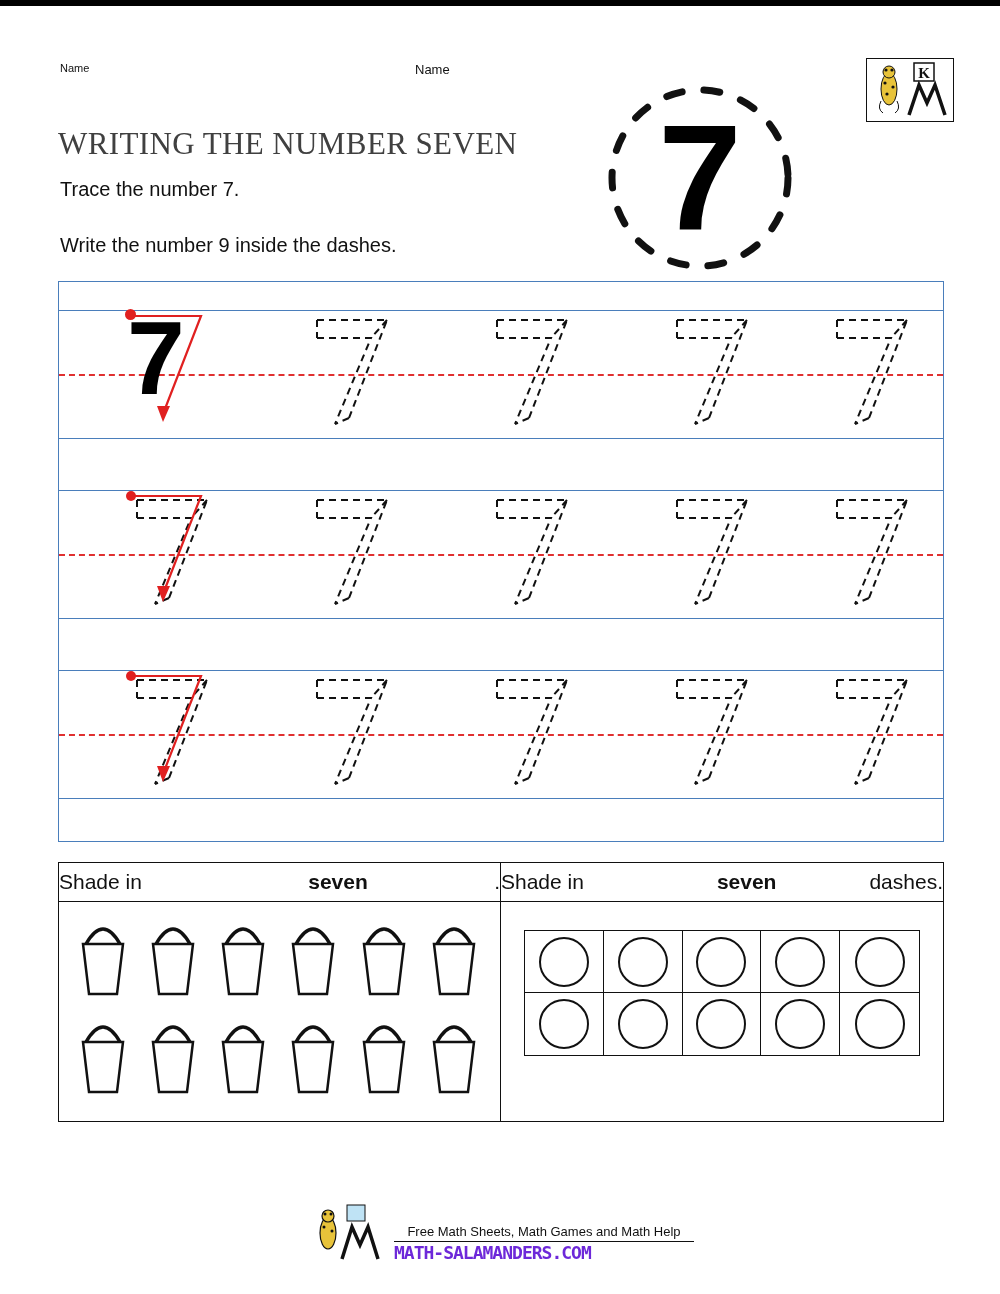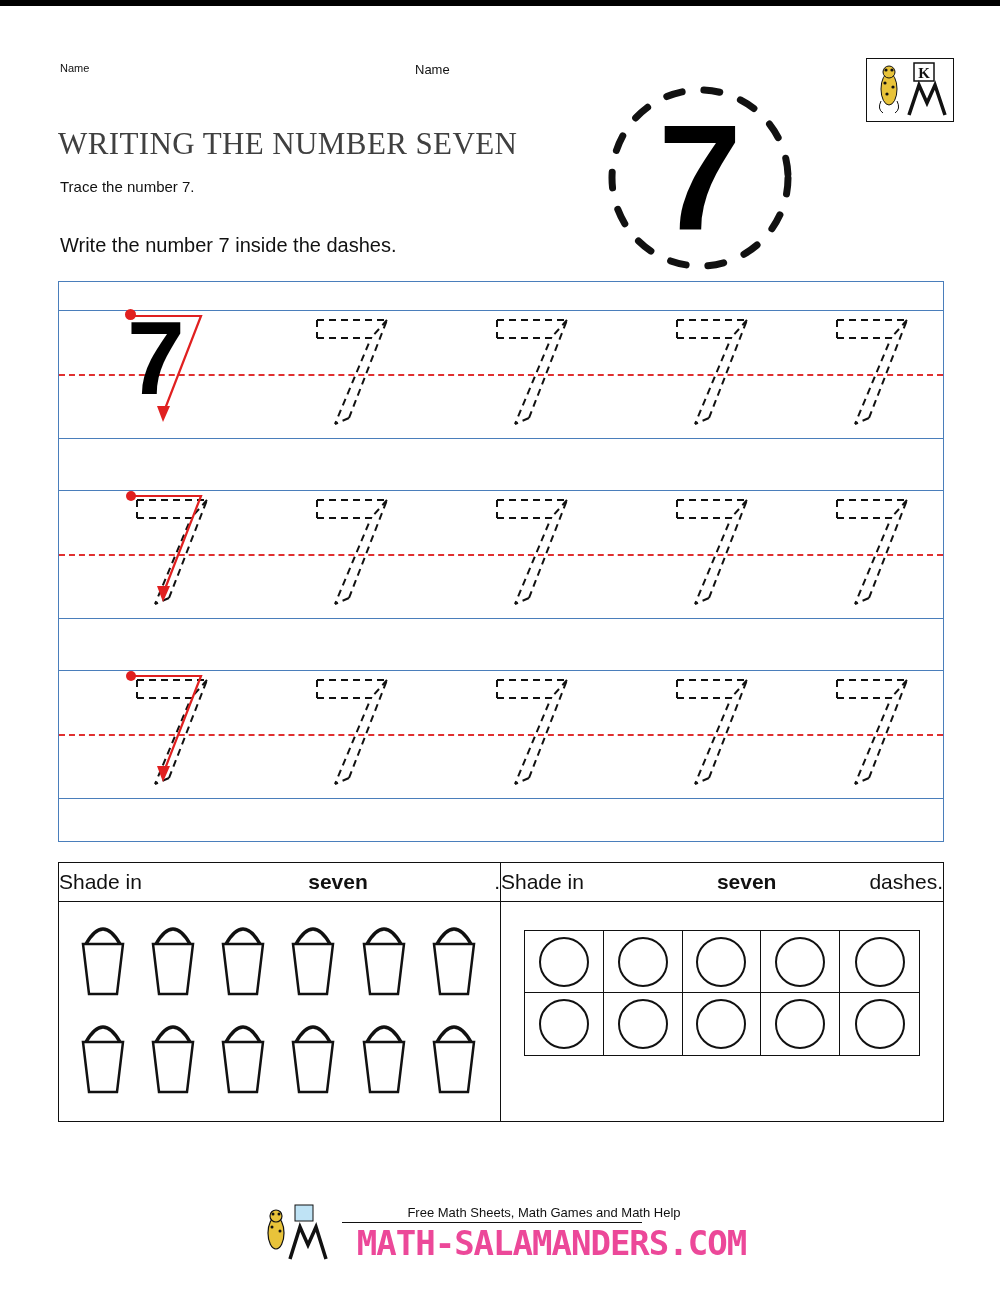--- a/index.html
+++ b/index.html
@@ -34,7 +34,7 @@
     font-size:31px;color:#404040;letter-spacing:.4px;font-weight:400;
   }
   .instr1{
-    position:absolute;left:60px;top:178px;font-size:15px;color:#111;
+    position:absolute;left:60px;top:178px;font-size:20px;color:#111;
   }
   .instr2{
     position:absolute;left:60px;top:234px;font-size:20px;color:#111;

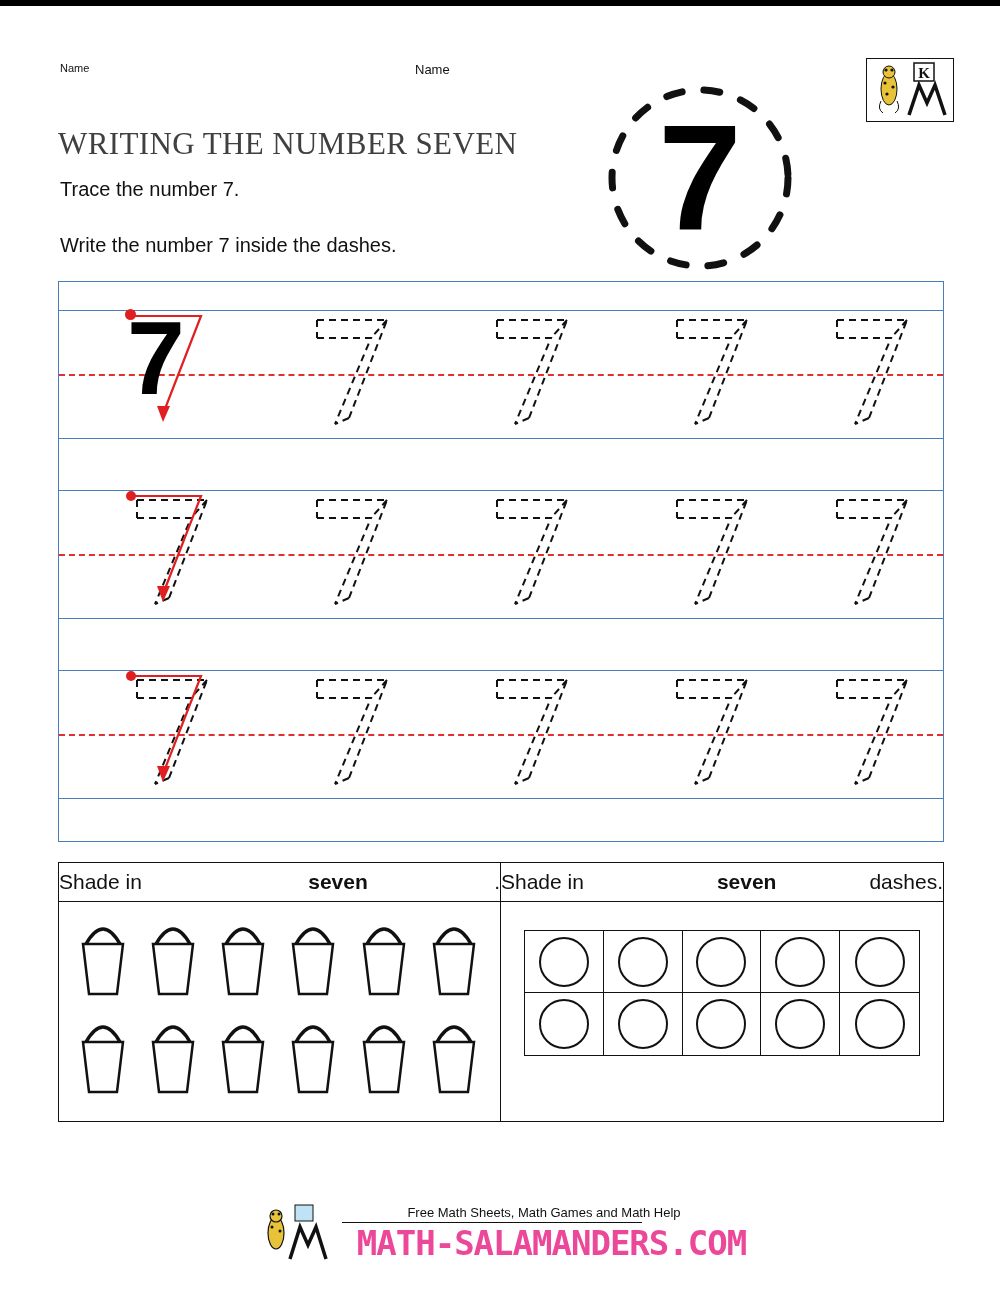--- a/index.html
+++ b/index.html
@@ -150,7 +150,7 @@
 
   <div class="title">WRITING THE NUMBER SEVEN</div>
   <div class="instr1">Trace the number 7.</div>
-  <div class="instr2">Write the number 7 inside the dashes.</div>
+  <div class="instr2">Write the number 9 inside the dashes.</div>
 
   <div class="big-seven-wrap">
     <svg width="200" height="200" viewBox="0 0 200 200">

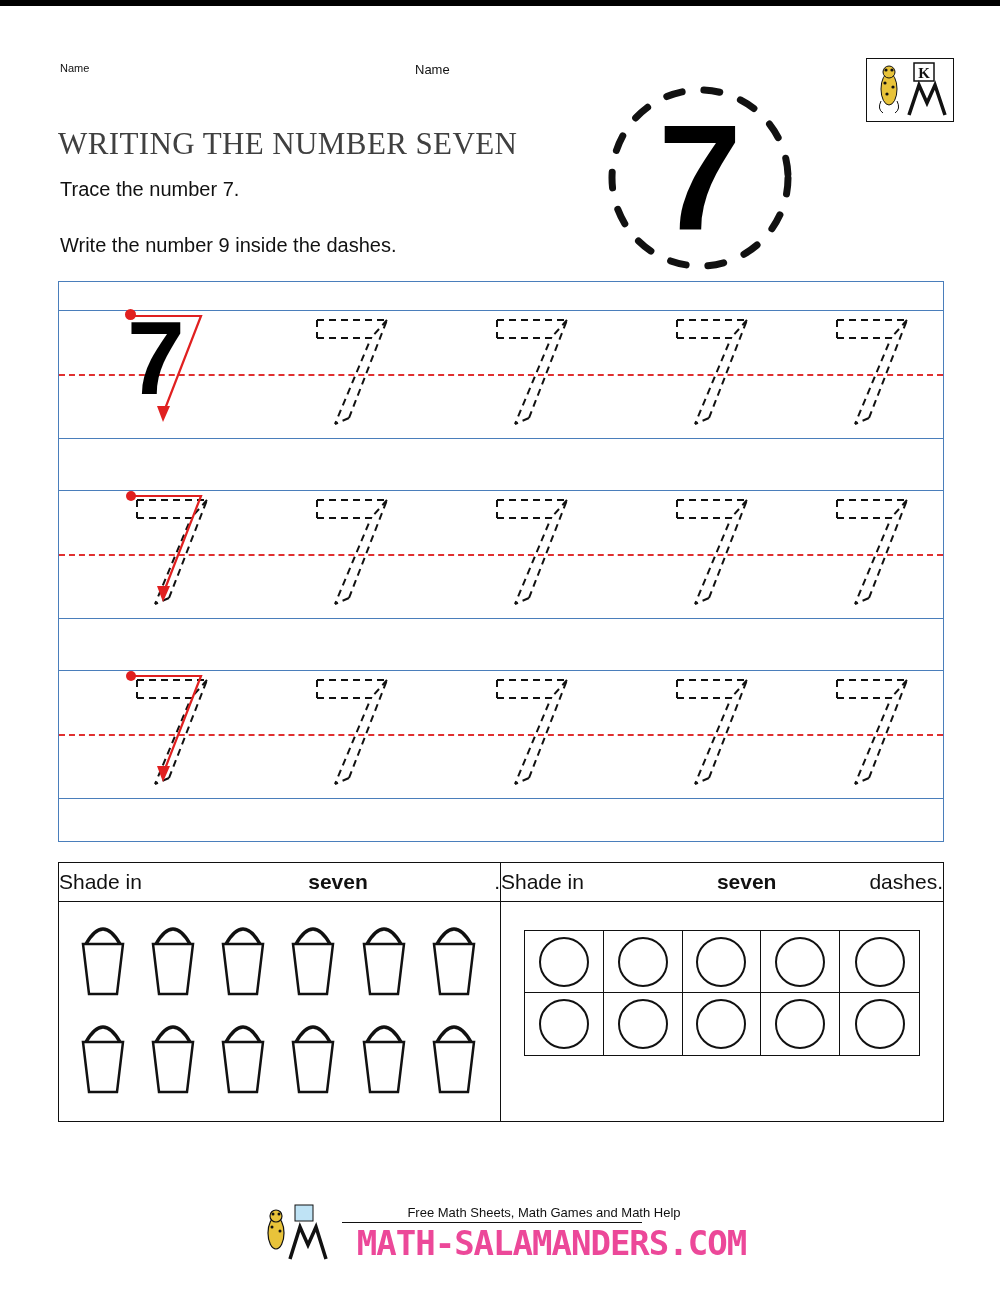--- a/index.html
+++ b/index.html
@@ -109,7 +109,7 @@
   .foot-tag{font-size:13px;color:#111;text-align:center;}
   .foot-url{
     font-family:"DejaVu Sans Mono", monospace;
-    font-size:34px;font-weight:700;color:#ec4899;letter-spacing:-1px;margin-left:15px;
+    font-size:18px;font-weight:700;color:#6d28d9;letter-spacing:-1px;
   }
   .foot-rule{width:300px;height:0;border-top:1px solid #111;margin-top:2px;}
 </style>

